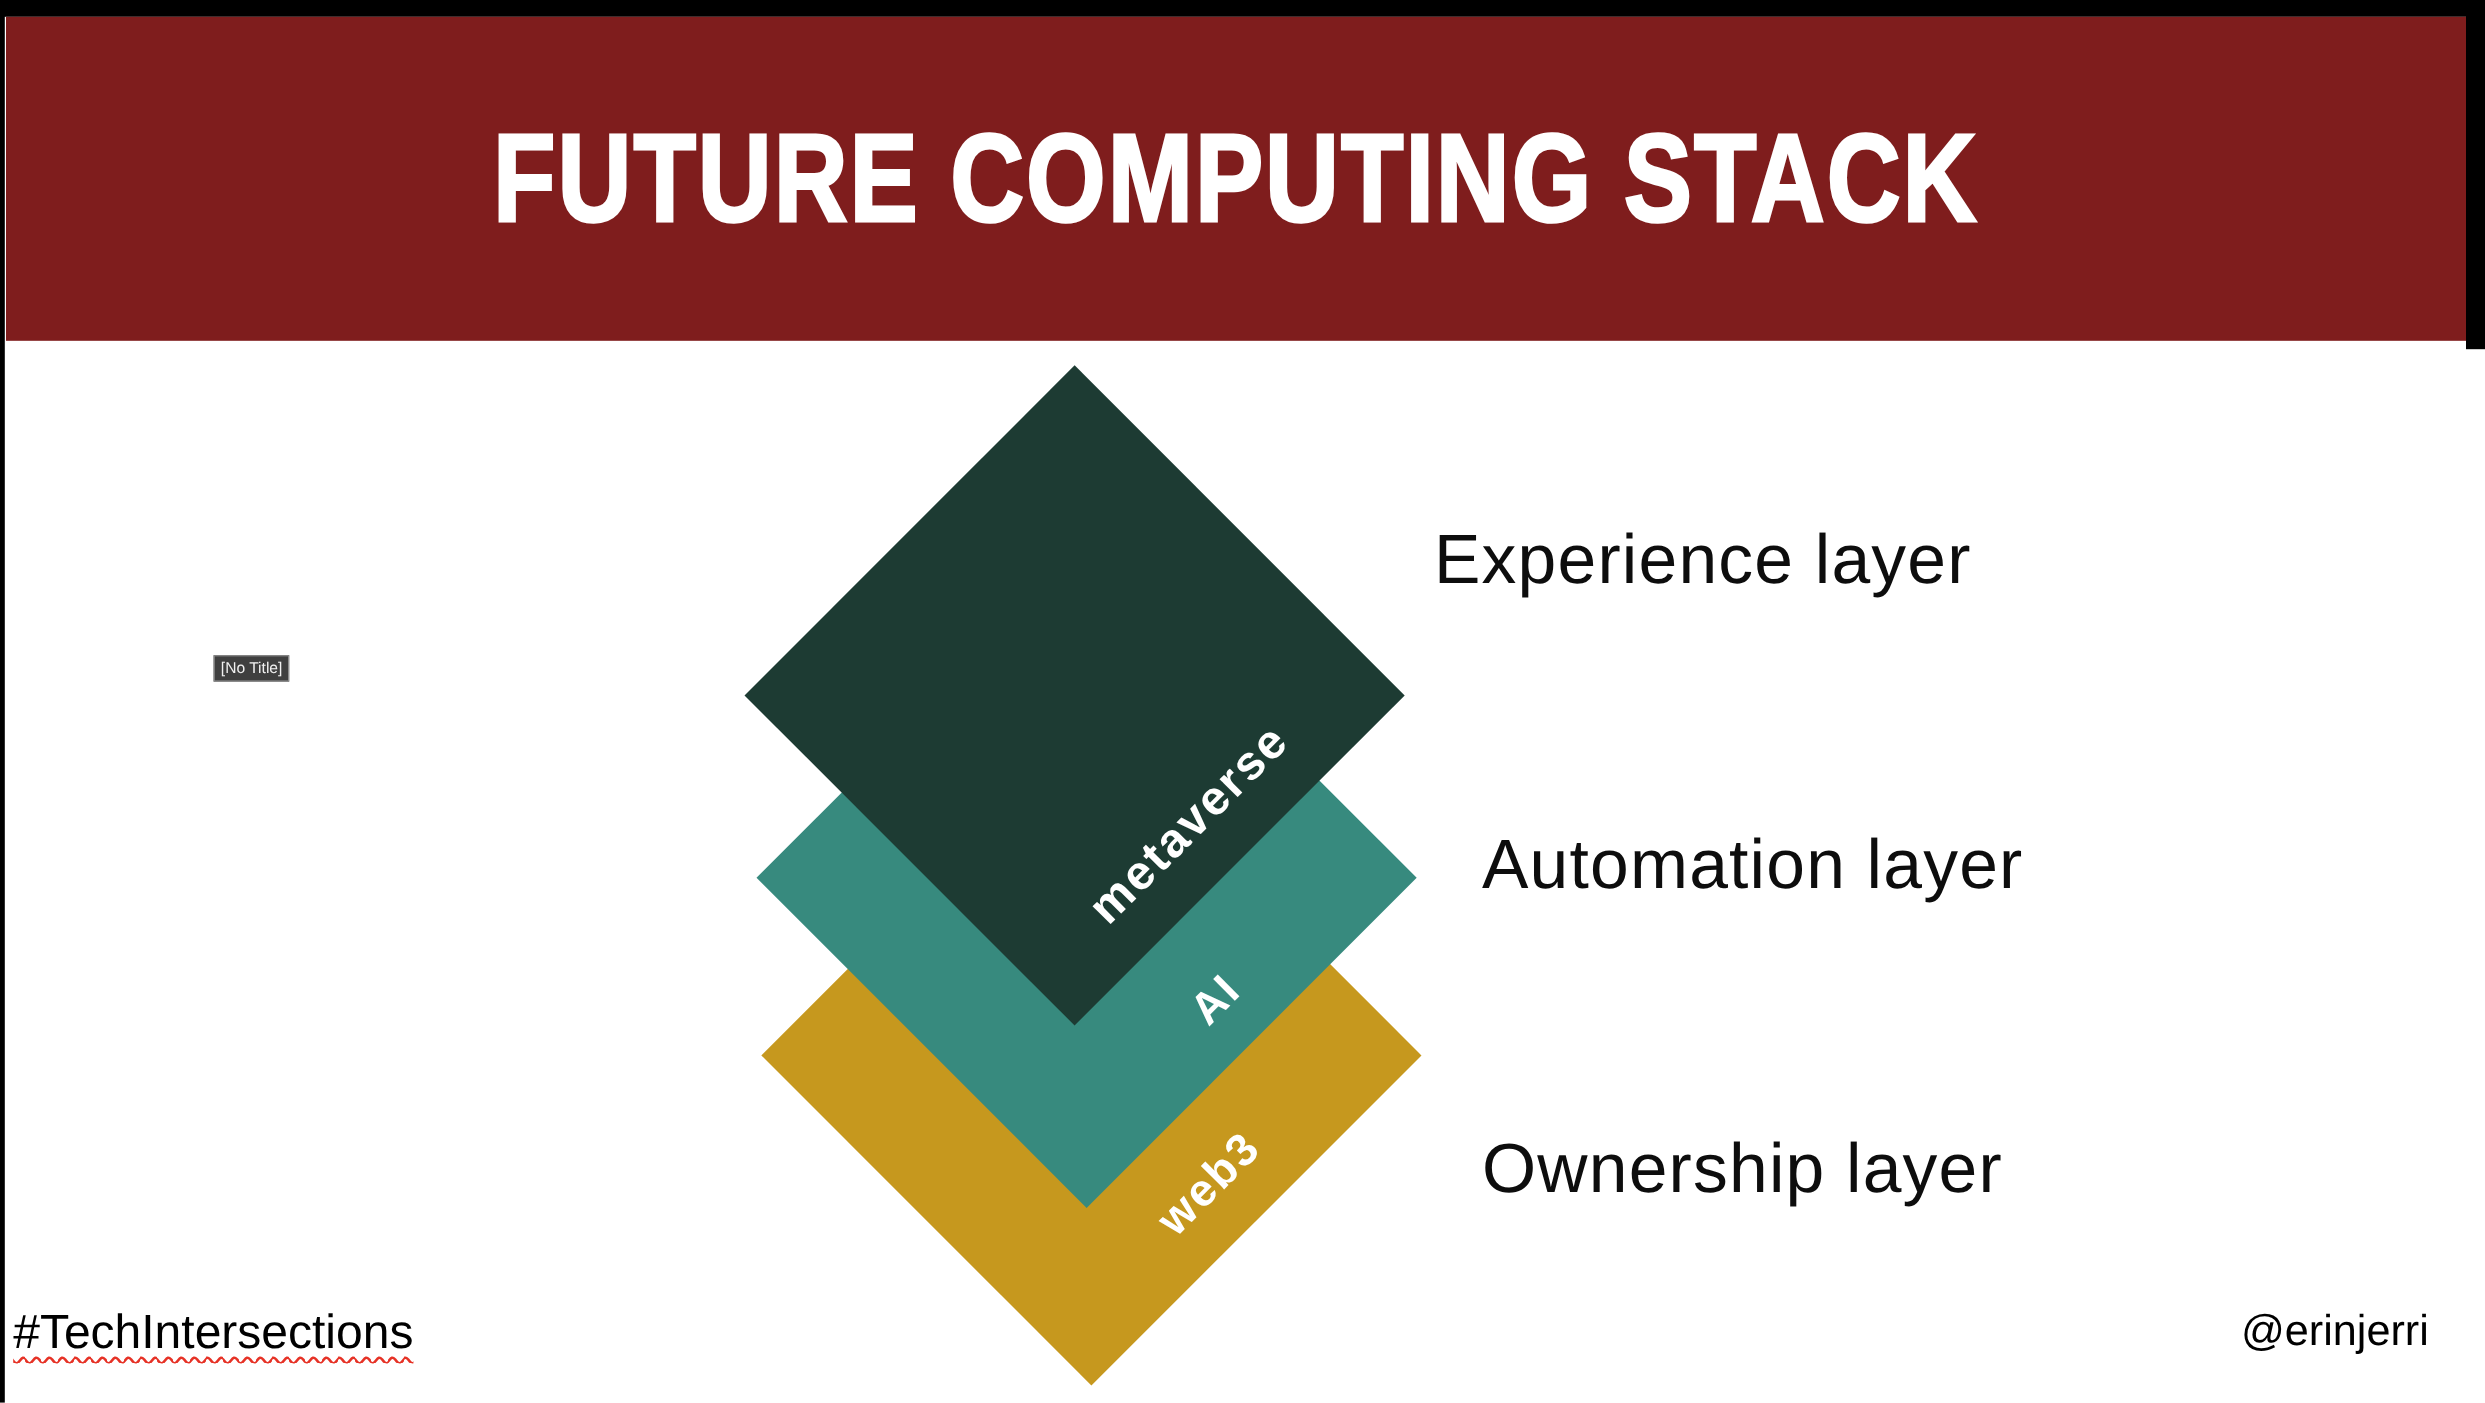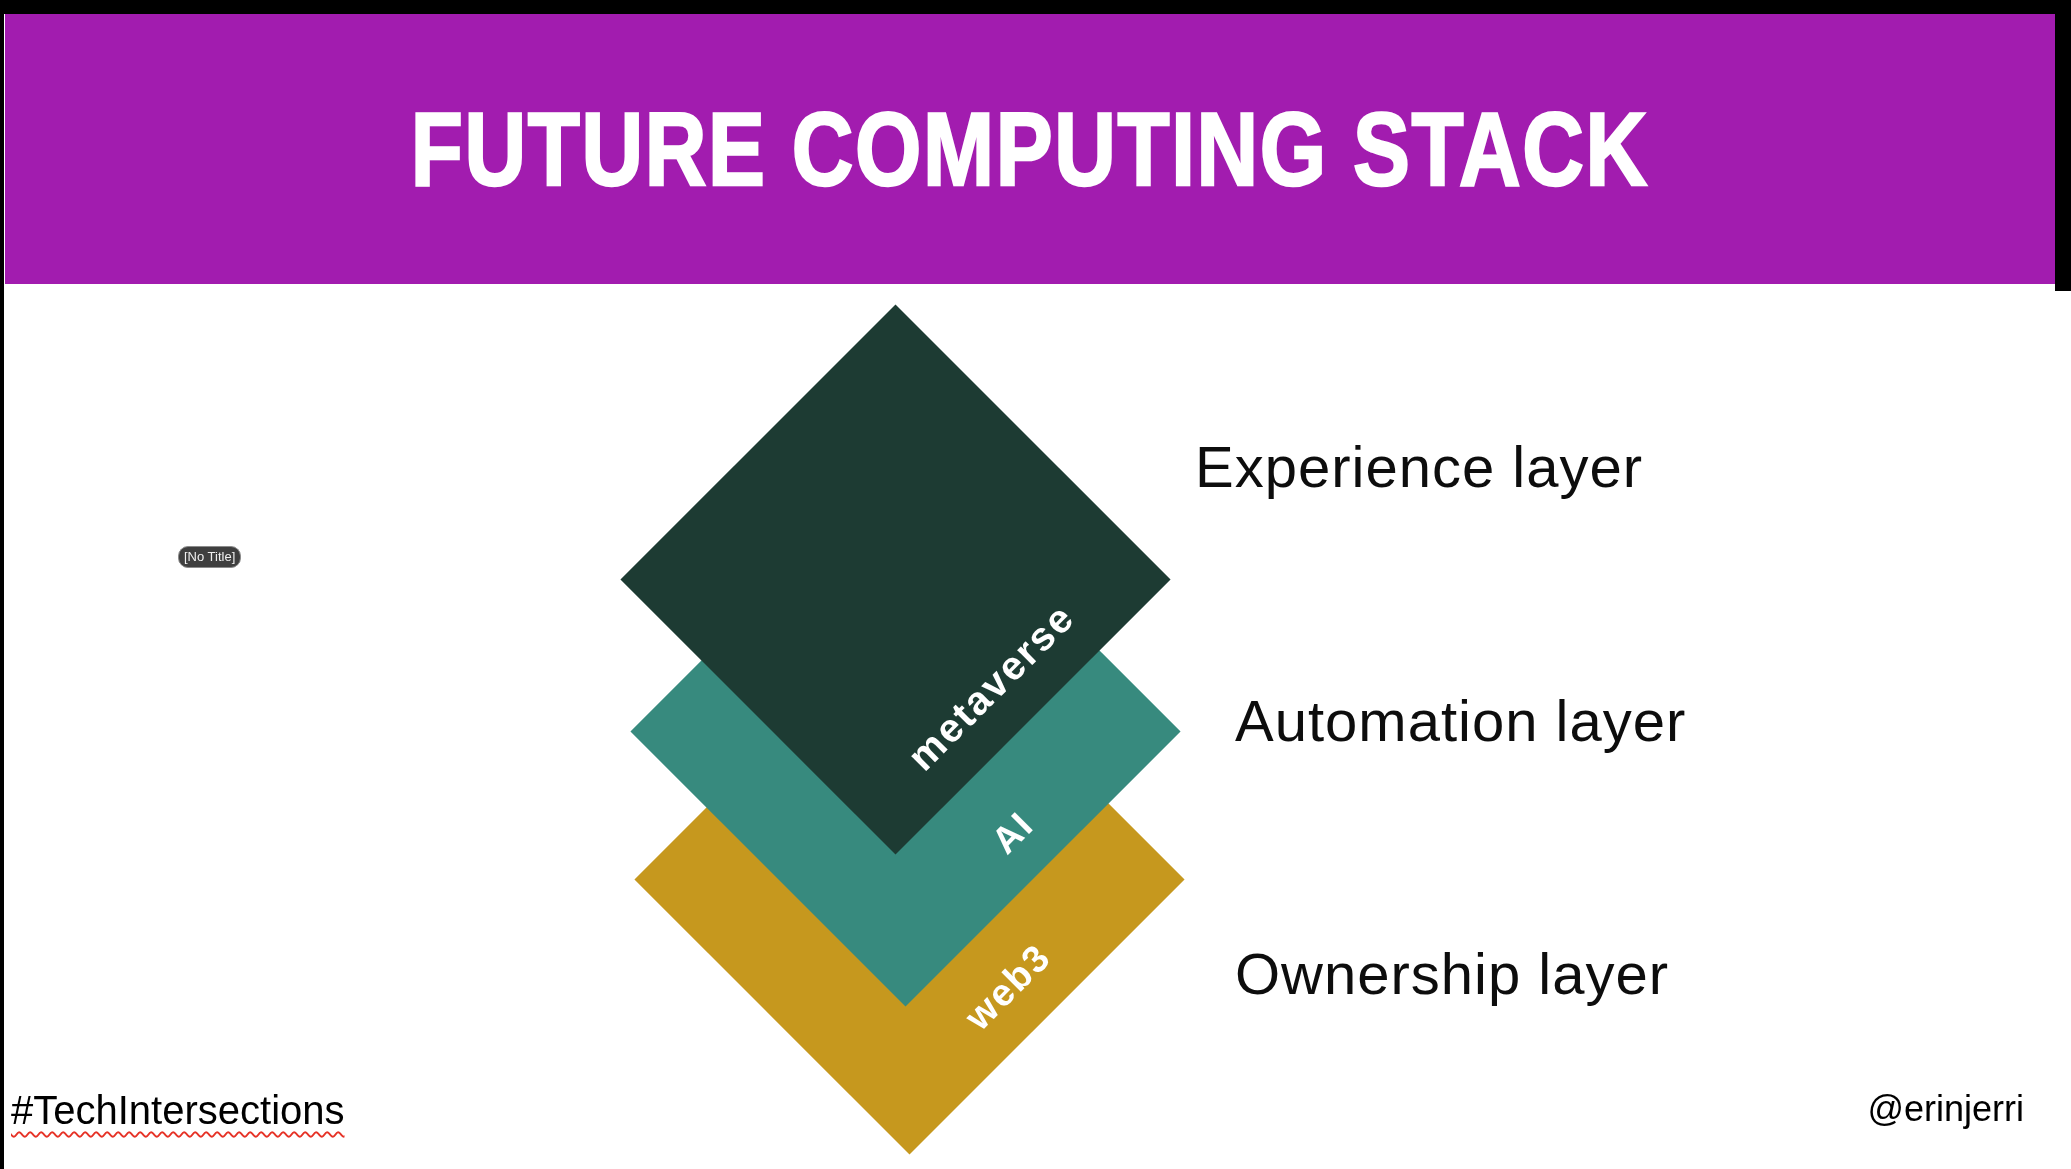--- a/index.html
+++ b/index.html
@@ -97,7 +97,7 @@
   <div class="edge edge-left"></div>
   <div class="edge edge-right"></div>
 
-  <header class="header" style="background-color: #a21caf;">
+  <header class="header" style="background-color: #7f1d1d;">
     <h1 class="title">FUTURE COMPUTING STACK</h1>
   </header>
 

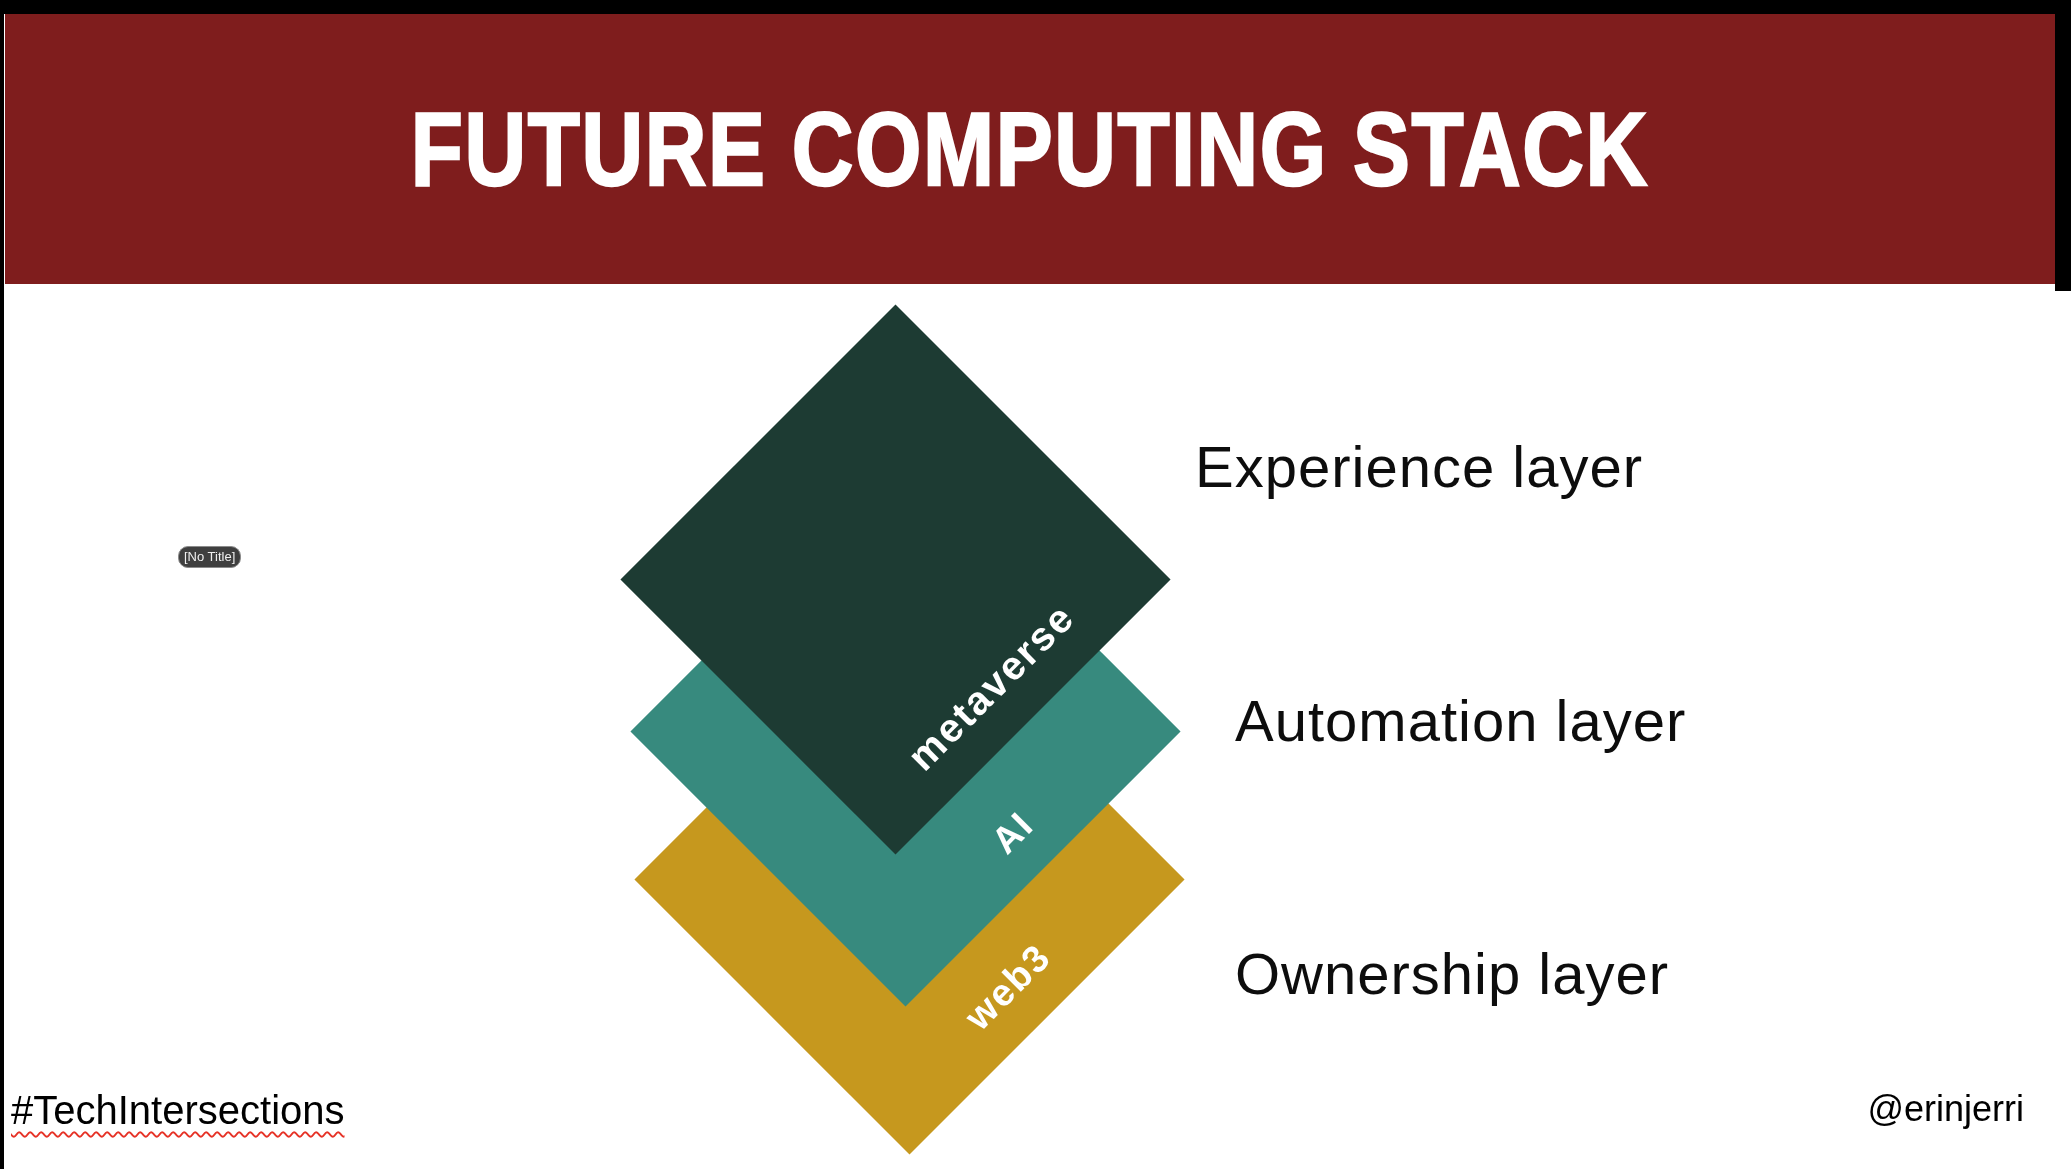--- a/index.html
+++ b/index.html
@@ -39,7 +39,7 @@
   .tooltip {
     position:absolute; left:178px; top:546px;
     background:#3f3f3f; color:#f0f0f0;
-    border:1px solid #8b8b8b; border-radius:10px;
+    border:1px solid #8b8b8b; border-radius:0;
     font-size:13px; line-height:20px; padding:0 5px;
     white-space:nowrap;
   }

